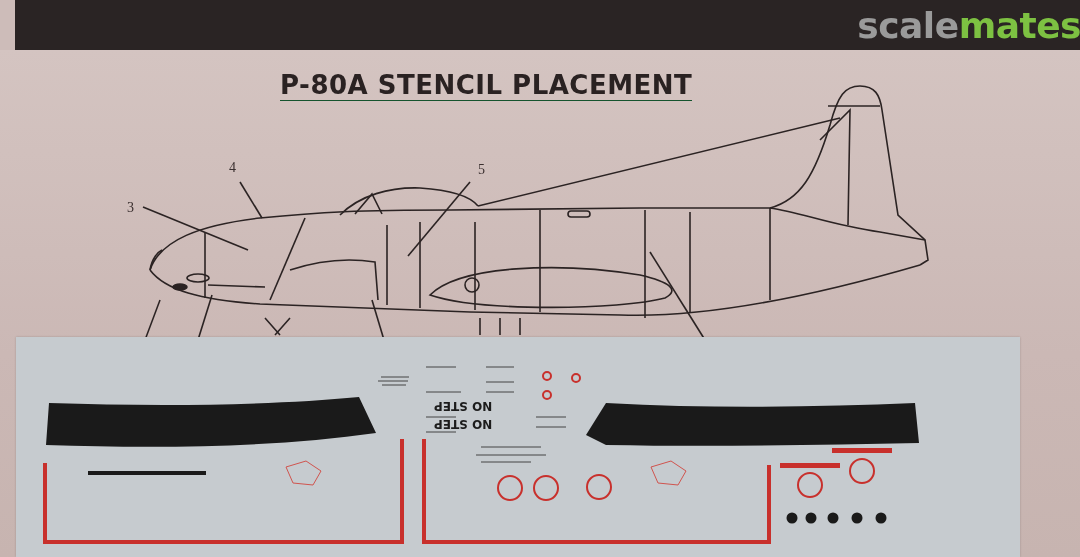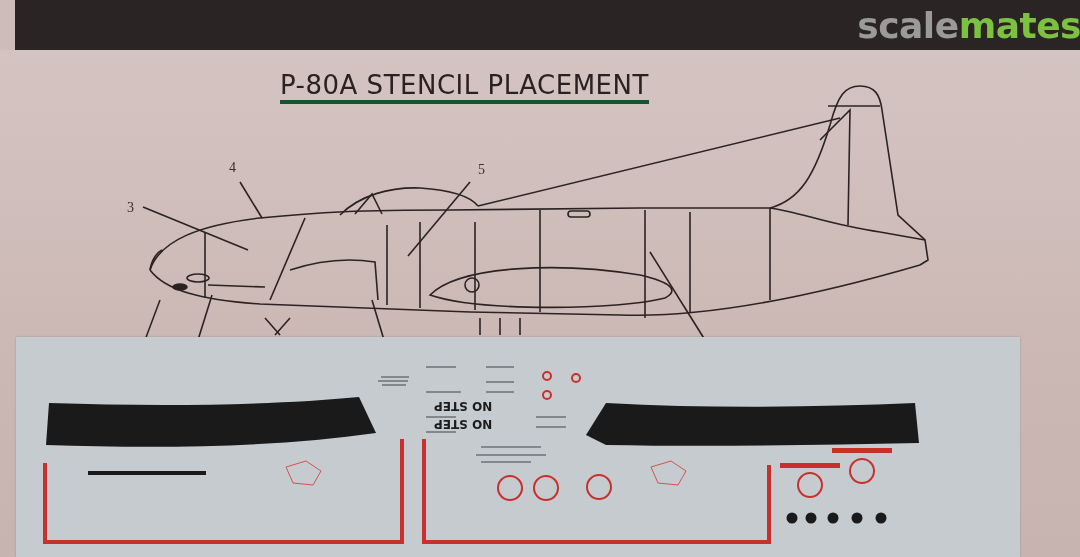--- a/index.html
+++ b/index.html
@@ -9,7 +9,7 @@
   .logo .a{color:#9a9a9a;}
   .logo .b{color:#7dc142;}
   .paper{position:absolute;left:0;top:50px;width:1080px;height:507px;background:linear-gradient(180deg,#d4c4c1 0%,#cbb8b5 60%,#c7b4b0 100%);}
-  .title{position:absolute;left:280px;top:70px;font-family:"DejaVu Sans",sans-serif;font-weight:normal;font-size:26px;color:#2a2222;letter-spacing:0.5px;border-bottom:4px solid #14532d;line-height:30px;}
+  .title{position:absolute;left:280px;top:70px;font-family:"DejaVu Sans",sans-serif;font-weight:bold;font-size:26px;color:#2a2222;letter-spacing:0.5px;border-bottom:1px solid #14532d;line-height:30px;}
   .callout{position:absolute;font-family:"Liberation Serif",serif;font-size:14px;color:#3a2f2f;}
   svg.drawing{position:absolute;left:0;top:50px;}
   .sheet{position:absolute;left:16px;top:337px;width:1004px;height:220px;background:#c6cbcf;box-shadow:0 0 2px rgba(0,0,0,0.2);}

